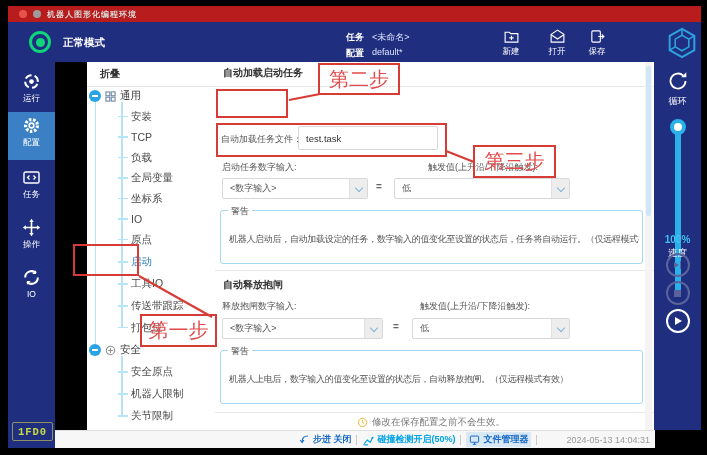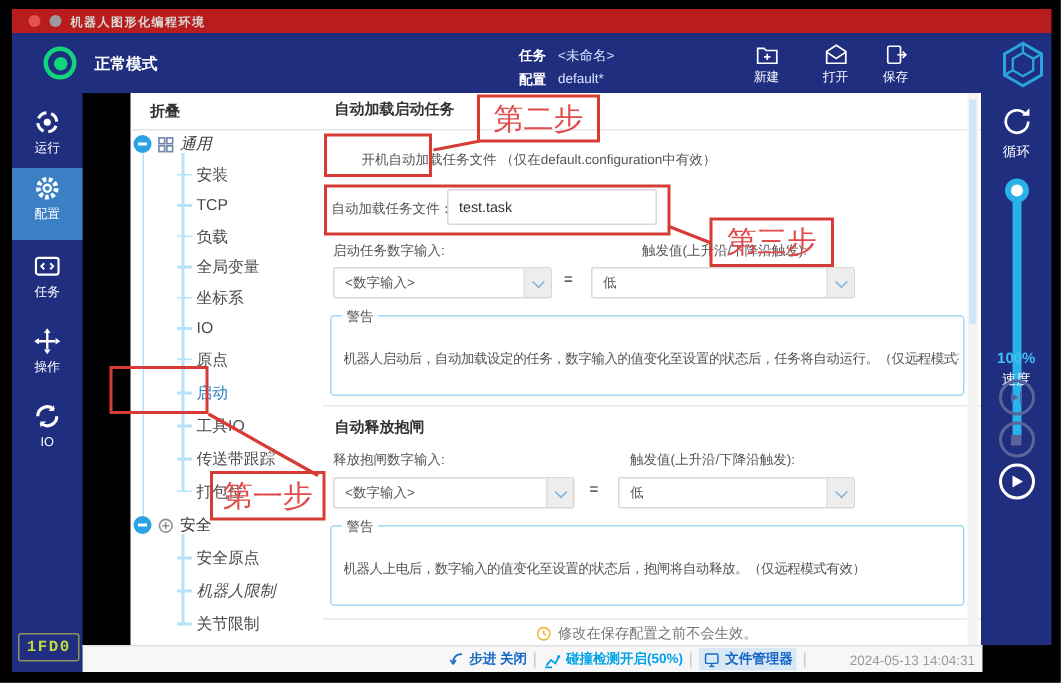--- a/index.html
+++ b/index.html
@@ -210,7 +210,7 @@
     <div class="abs spine" style="left:34px;top:40px;height:226px;"></div>
     <div class="abs spine" style="left:34px;top:294px;height:60px;"></div>
 
-    <div class="abs t-row t-group" style="top:26px;font-style:italic;">
+    <div class="abs t-row t-group" style="top:26px;">
       <span class="node-circle"></span>
       <svg class="g-icon" width="11" height="11" viewBox="0 0 12 12" fill="none" stroke="#6f87a8">
           <rect x="1" y="1" width="4.2" height="4.2" stroke-width="1.2"></rect>

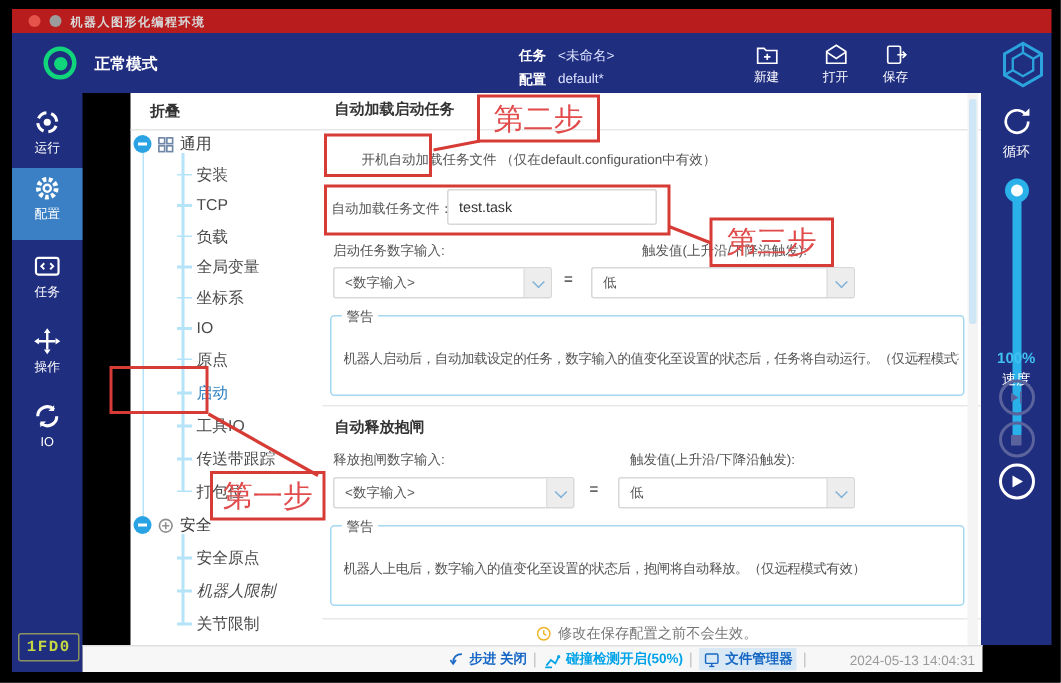--- a/index.html
+++ b/index.html
@@ -301,7 +301,6 @@
     <div class="abs mdivider" style="top:24px;"></div>
 
     <span class="abs checkbox"></span>
-    <span class="abs flabel" style="left:26px;top:38px;">开机自动加载任务文件 （仅在default.configuration中有效）</span>
 
     <span class="abs flabel" style="left:6px;top:71px;">自动加载任务文件：</span>
     <div class="abs inputbox" style="left:83px;top:64px;width:140px;height:24px;">test.task</div>

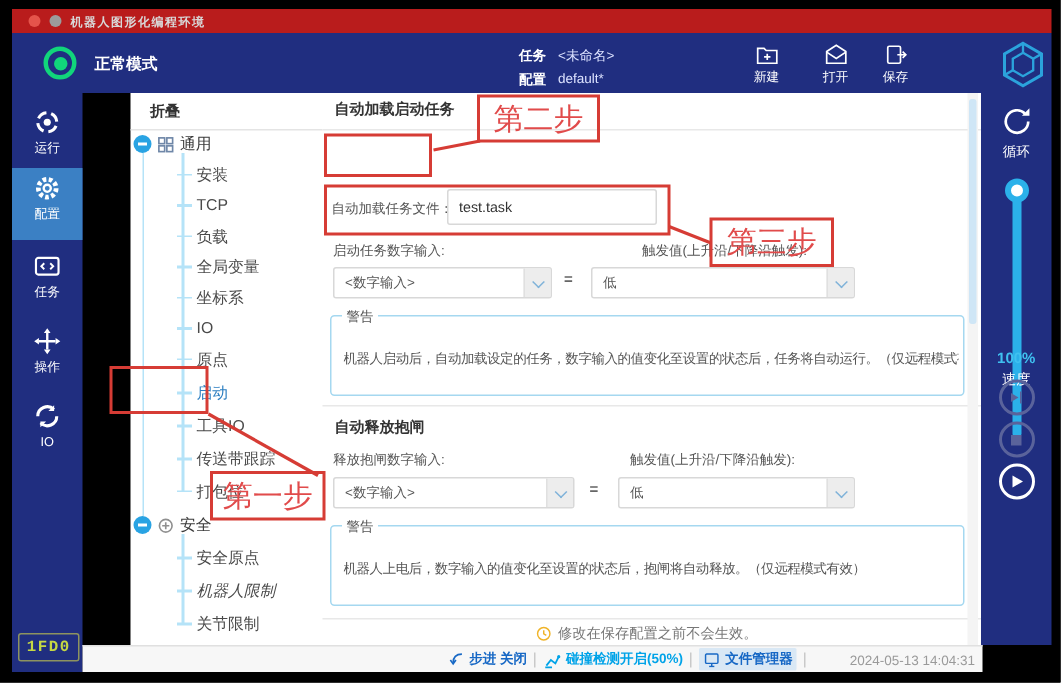--- a/index.html
+++ b/index.html
@@ -339,7 +339,7 @@
 
     <div class="abs warnbox" style="left:5px;top:288px;width:421px;height:52px;">
       <span class="wtitle">警告</span>
-      <span class="wtext">机器人上电后，数字输入的值变化至设置的状态后，抱闸将自动释放。（仅远程模式有效）</span>
+      <span class="wtext">机器人上电后，数字输入的值变化至设置的状态后，自动释放抱闸。（仅远程模式有效）</span>
     </div>
 
     <div class="abs mdivider" style="top:350px;"></div>

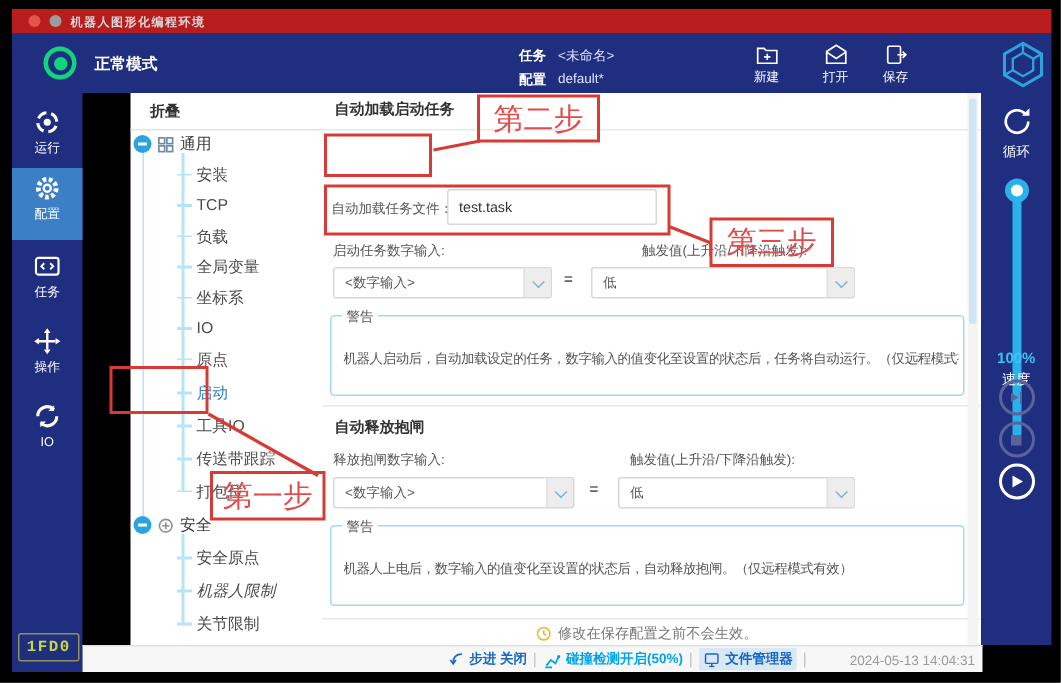--- a/index.html
+++ b/index.html
@@ -279,7 +279,7 @@
         <span class="tick"></span>
         <span class="t-label">安全原点</span>
       </div>
-    <div class="abs t-row t-child" style="top:324px;font-style:italic;">
+    <div class="abs t-row t-child" style="top:324px;">
         <span class="tick"></span>
         <span class="t-label">机器人限制</span>
       </div>

